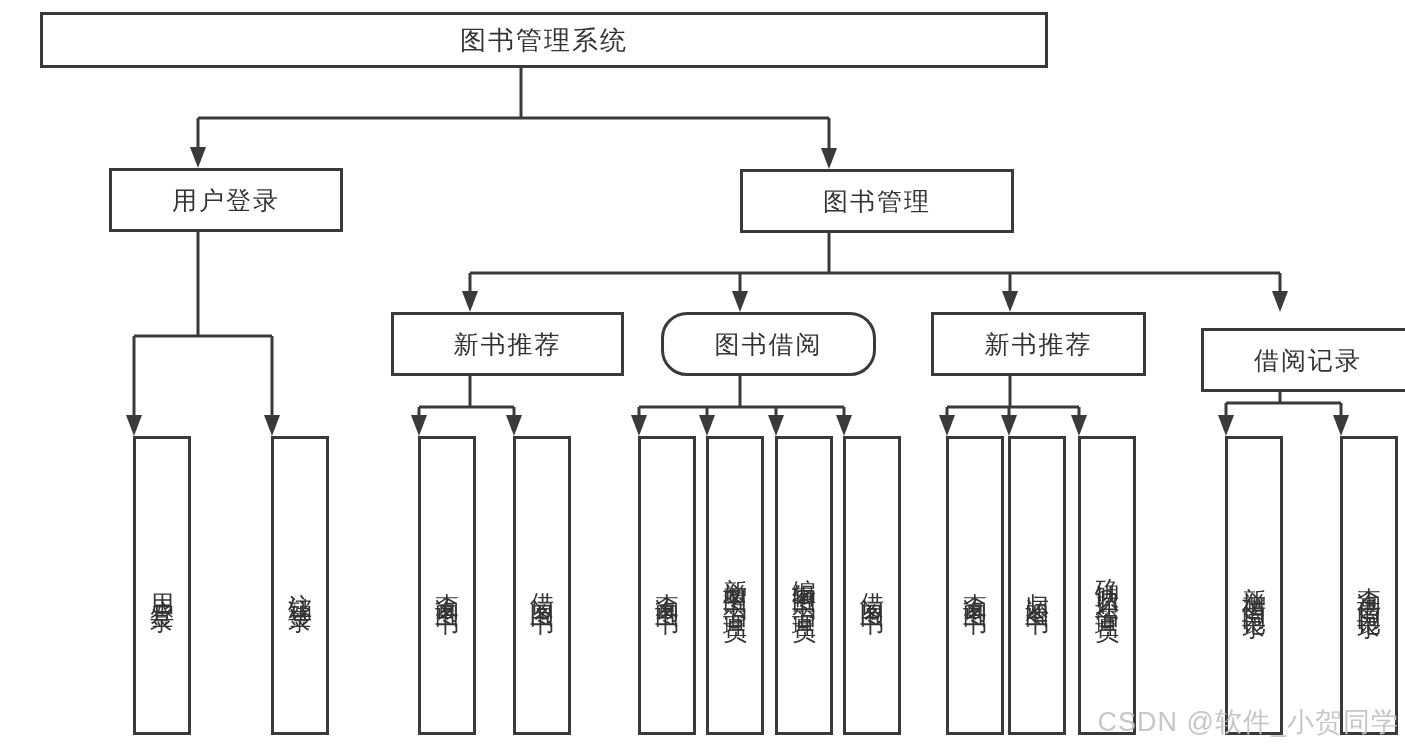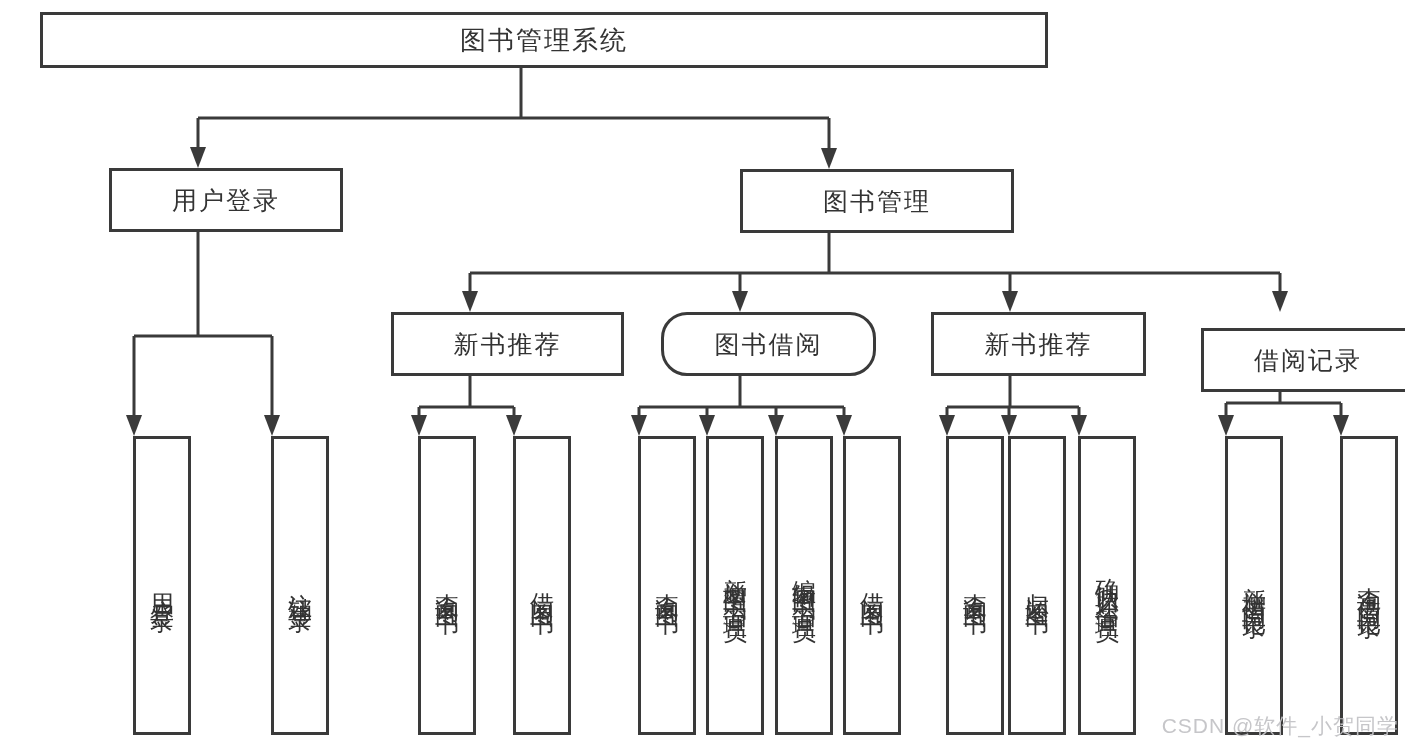--- a/index.html
+++ b/index.html
@@ -59,7 +59,7 @@
     position: absolute;
     right: 6px;
     bottom: 7px;
-    font-size: 21px;
+    font-size: 27px;
     color: rgba(195, 195, 198, 0.95);
     letter-spacing: 1px;
     z-index: 3;

